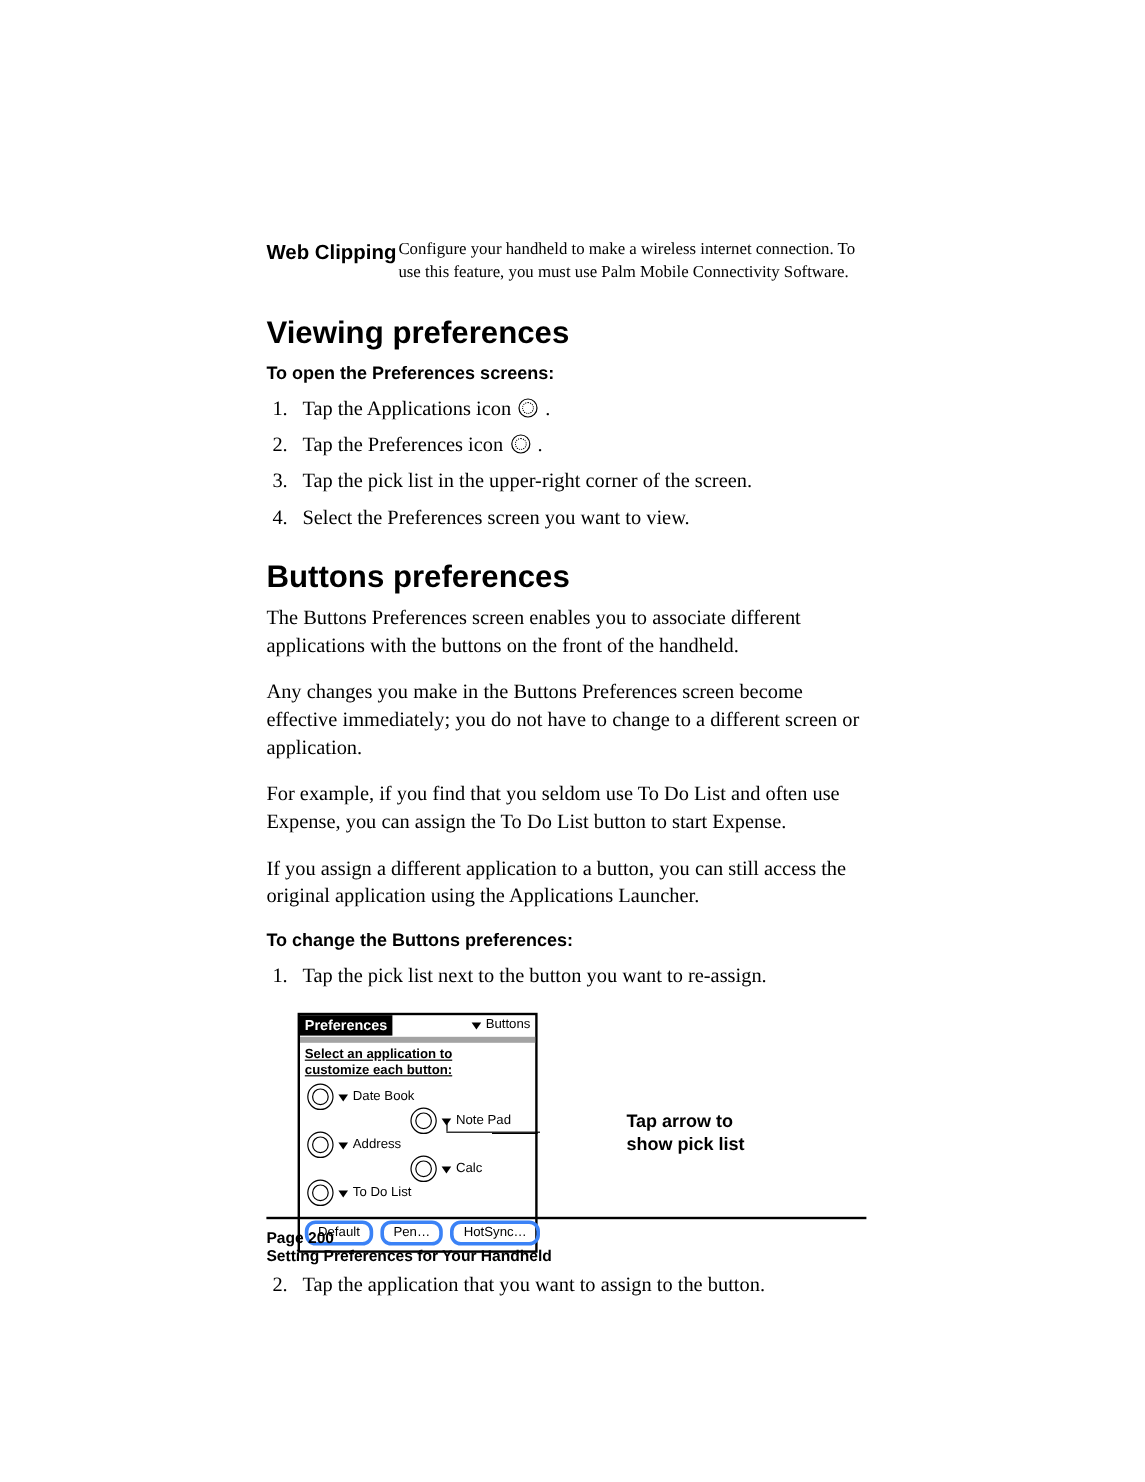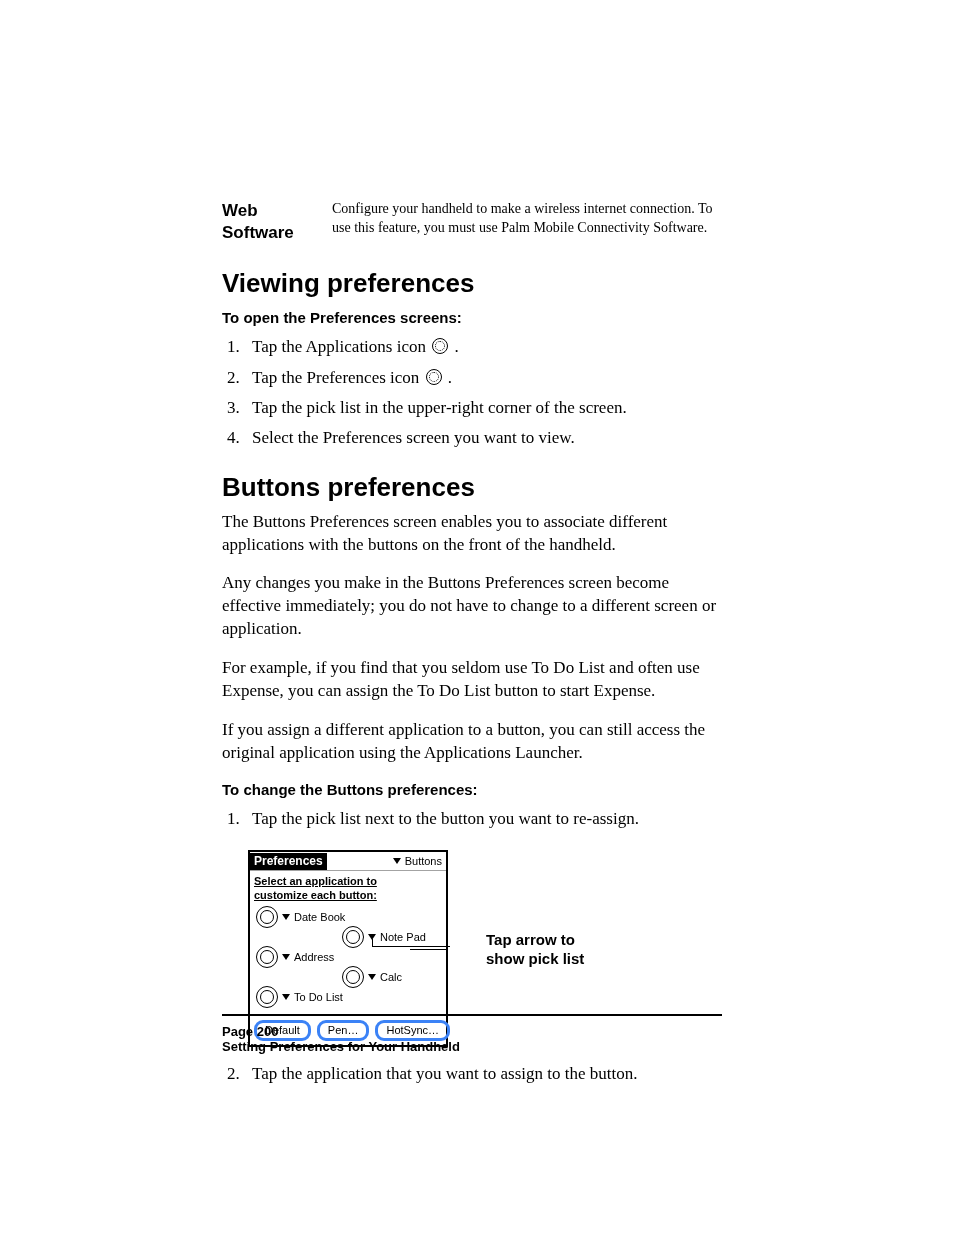--- a/index.html
+++ b/index.html
@@ -226,7 +226,7 @@
   <div class="content">
 
     <div class="defrow">
-      <div class="defterm">Web Software</div>
+      <div class="defterm">Web Clipping</div>
       <div class="defdesc">Configure your handheld to make a wireless internet connection. To use this feature, you must use Palm Mobile Connectivity Software.</div>
     </div>
 

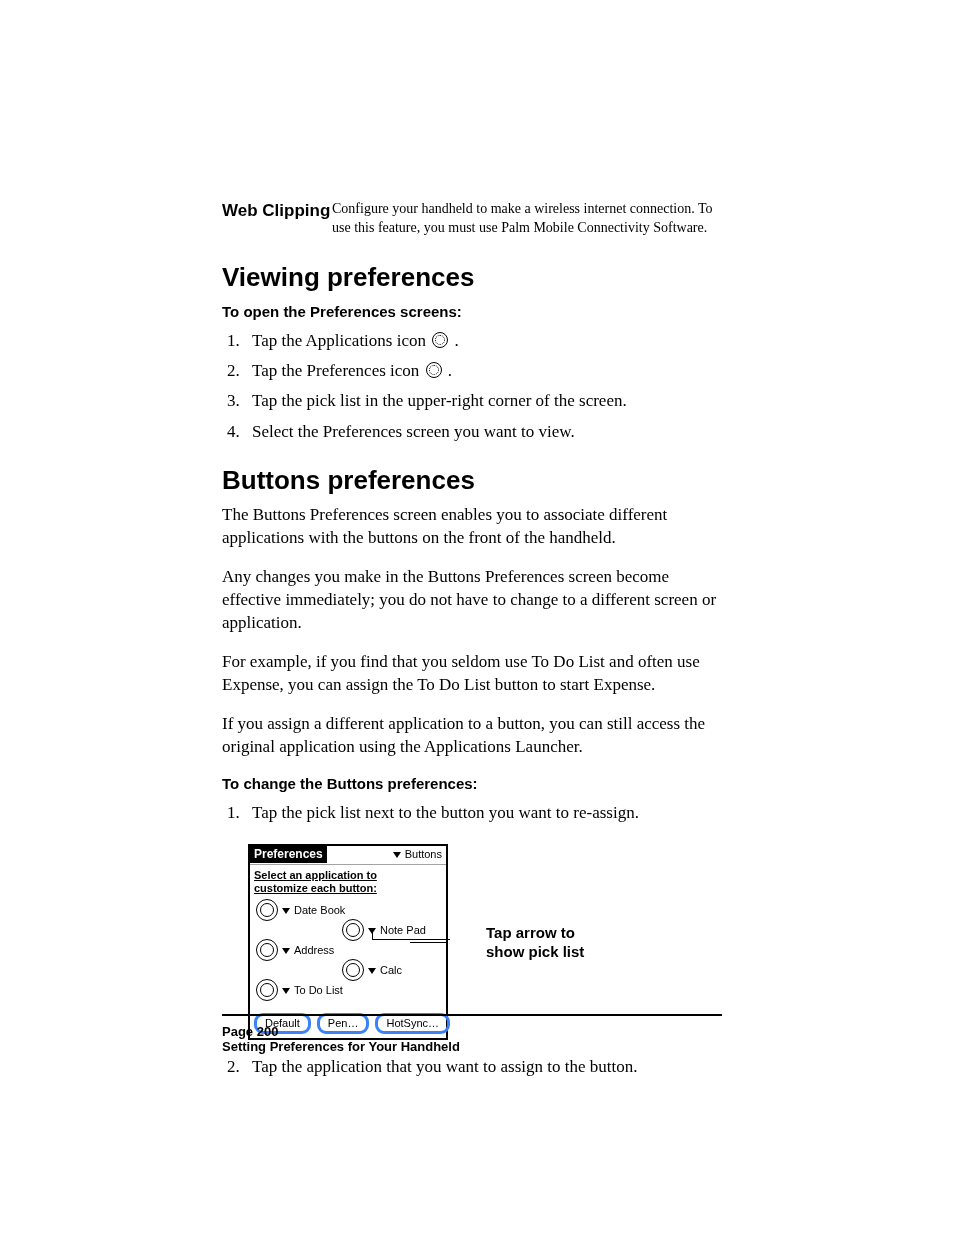--- a/index.html
+++ b/index.html
@@ -103,7 +103,7 @@
     justify-content: space-between;
     align-items: center;
     height: 18px;
-    border-bottom: 1px solid #a3a3a3;
+    border-bottom: 5px solid #a3a3a3;
   }
   .palm-screen .titletext {
     background: #000;

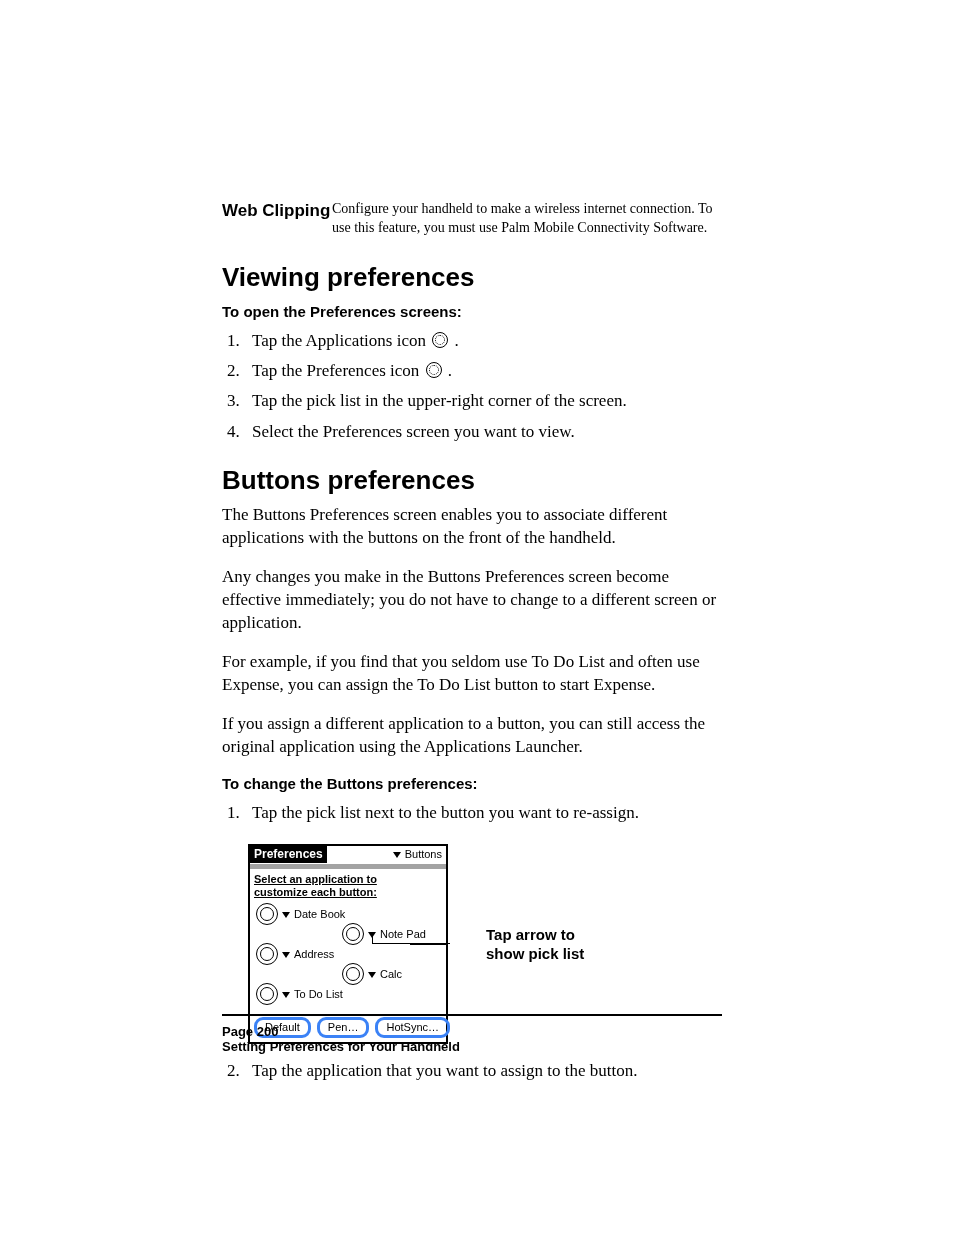--- a/index.html
+++ b/index.html
@@ -313,7 +313,7 @@
         </div>
       </div>
 
-      <div style="position:relative;">
+      <div style="position:relative;padding-left:36px;">
         <div class="callout-line" style="left:-38px; top:20px; width:38px;"></div>
         <div class="callout">
           <span>Tap arrow to</span><br>

